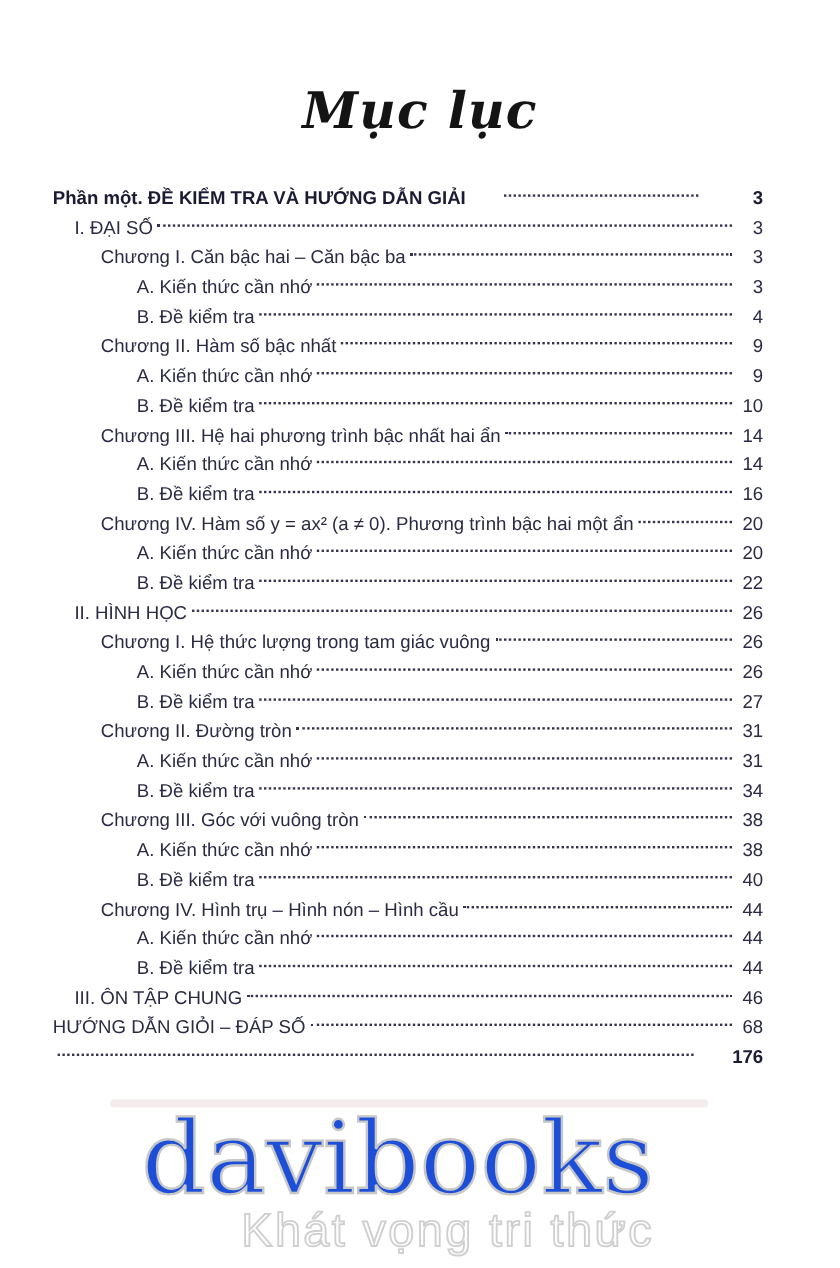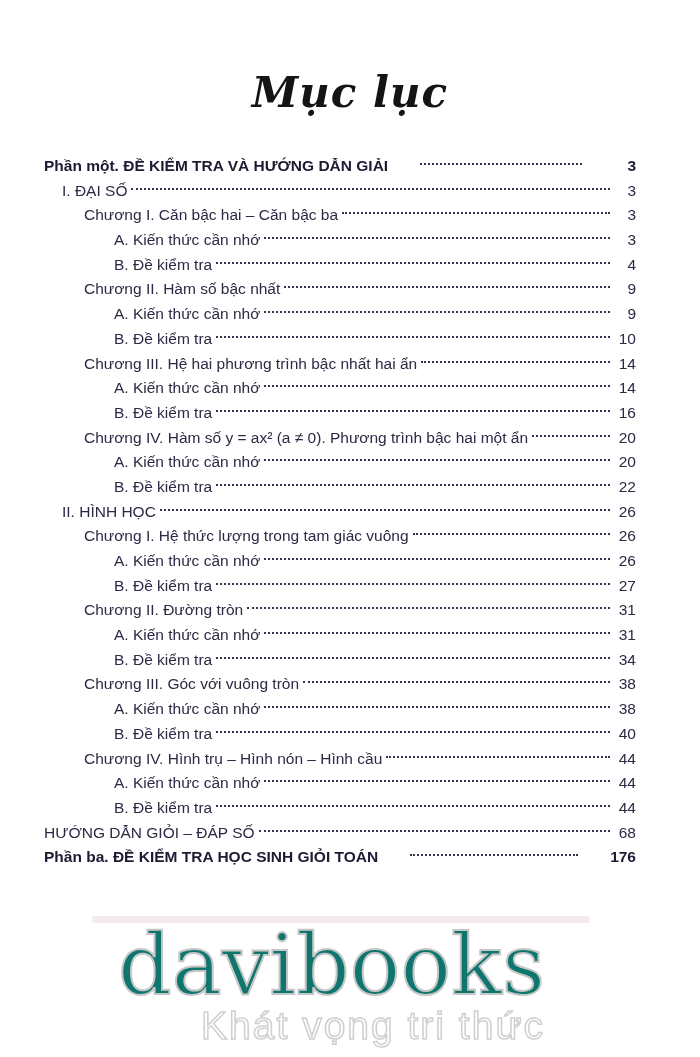--- a/index.html
+++ b/index.html
@@ -218,6 +218,11 @@
     <span class="toc-dots"></span>
     <span class="toc-page">44</span>
   </div>
+      <div class="toc-row lvl1">
+    <span class="toc-label">III. ÔN TẬP CHUNG</span>
+    <span class="toc-dots"></span>
+    <span class="toc-page">46</span>
+  </div>
       <div class="toc-row lvl0">
     <span class="toc-label">HƯỚNG DẪN GIỎI – ĐÁP SỐ</span>
     <span class="toc-dots"></span>

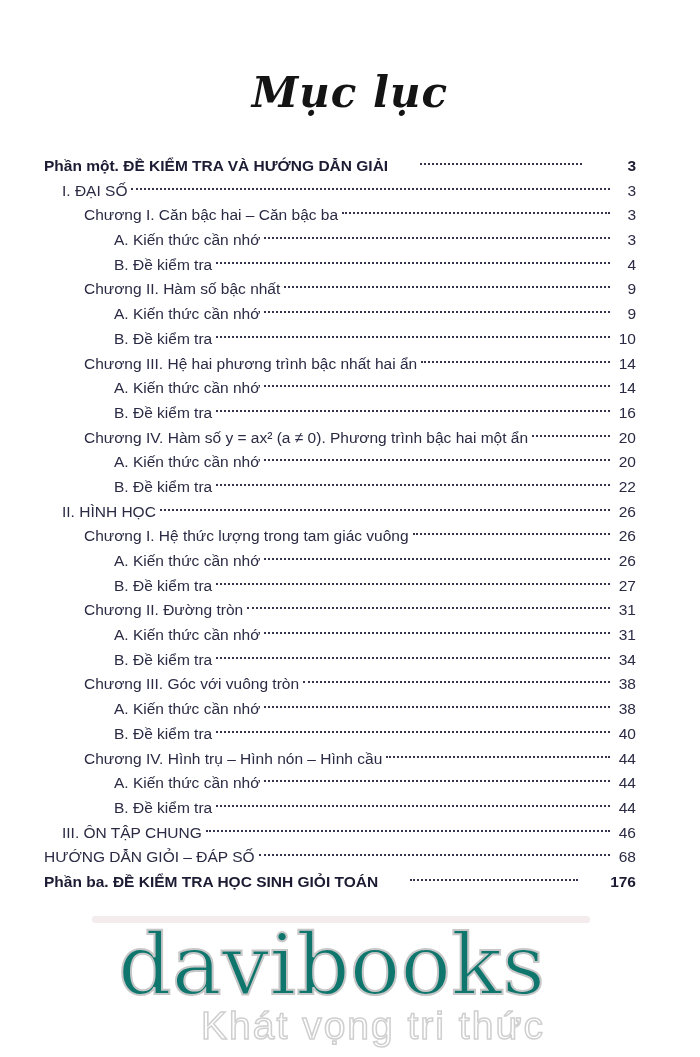--- a/index.html
+++ b/index.html
@@ -229,7 +229,6 @@
     <span class="toc-page">68</span>
   </div>
       <div class="toc-row lvl0 bold">
-    <span class="toc-label">Phần ba. ĐỀ KIỂM TRA HỌC SINH GIỎI TOÁN</span>
     <span class="toc-dots"></span>
     <span class="toc-page">176</span>
   </div>

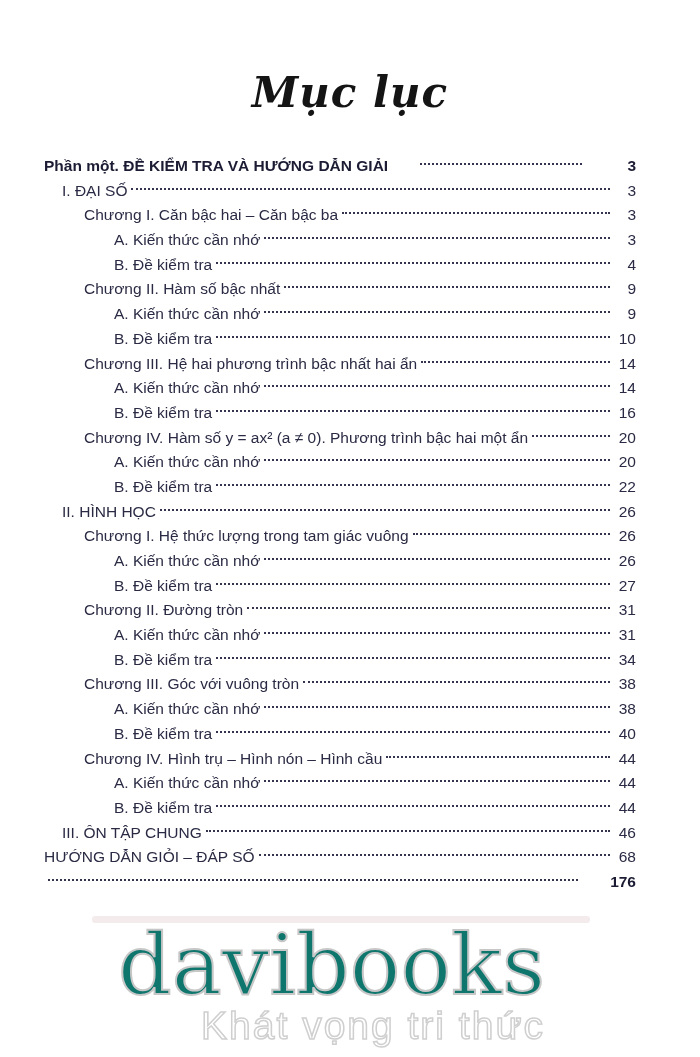--- a/index.html
+++ b/index.html
@@ -63,7 +63,7 @@
     font-family:"DejaVu Serif", serif;
     font-size:84px;
     line-height:80px;
-    color:#0f766e;
+    color:#1d4ed8;
     -webkit-text-stroke:2px #c7c7c7;
   }
   .wm-slogan{

